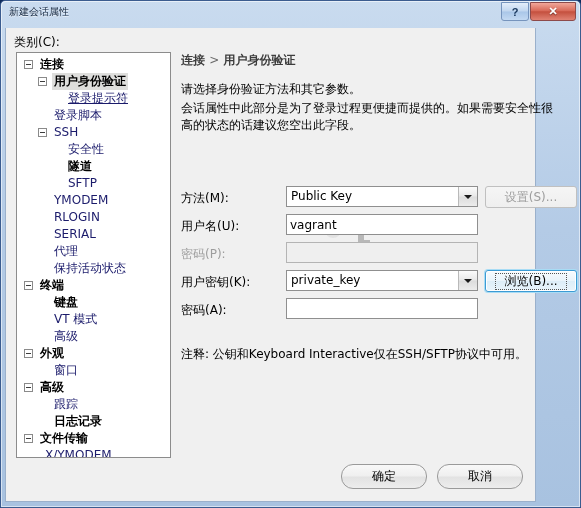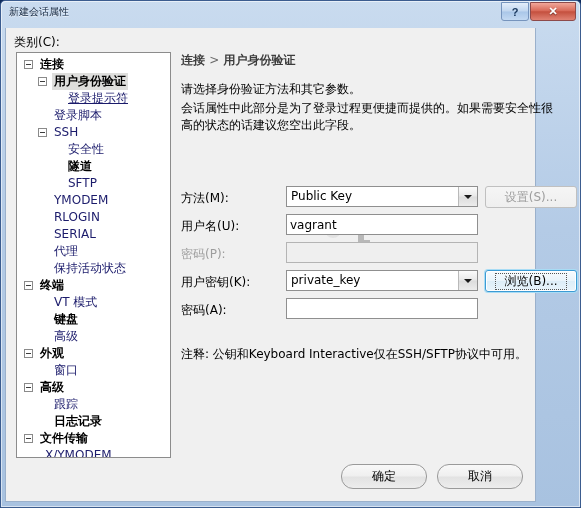--- a/index.html
+++ b/index.html
@@ -389,8 +389,8 @@
           <div class="trow"><span class="tlabel" style="margin-left: 35px;">代理</span></div>
           <div class="trow"><span class="tlabel" style="margin-left: 35px;">保持活动状态</span></div>
           <div class="trow bold root"><span class="exp" style="left: 7px;"></span><span class="tlabel" style="margin-left: 21px;">终端</span></div>
+          <div class="trow bold"><span class="tlabel" style="margin-left: 35px;">键盘</span></div>
           <div class="trow"><span class="tlabel" style="margin-left: 35px;">VT 模式</span></div>
-          <div class="trow bold"><span class="tlabel" style="margin-left: 35px;">键盘</span></div>
           <div class="trow"><span class="tlabel" style="margin-left: 35px;">高级</span></div>
           <div class="trow bold root"><span class="exp" style="left: 7px;"></span><span class="tlabel" style="margin-left: 21px;">外观</span></div>
           <div class="trow"><span class="tlabel" style="margin-left: 35px;">窗口</span></div>

